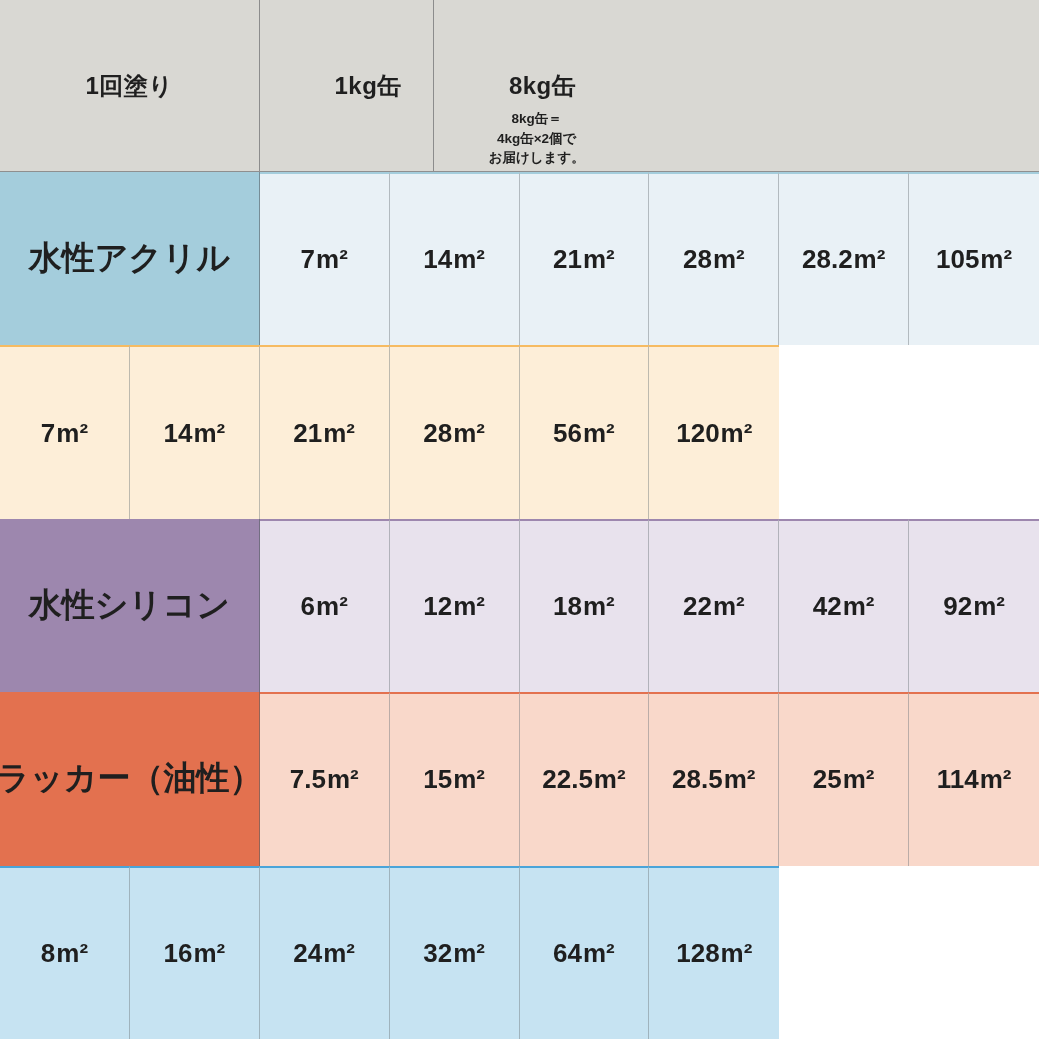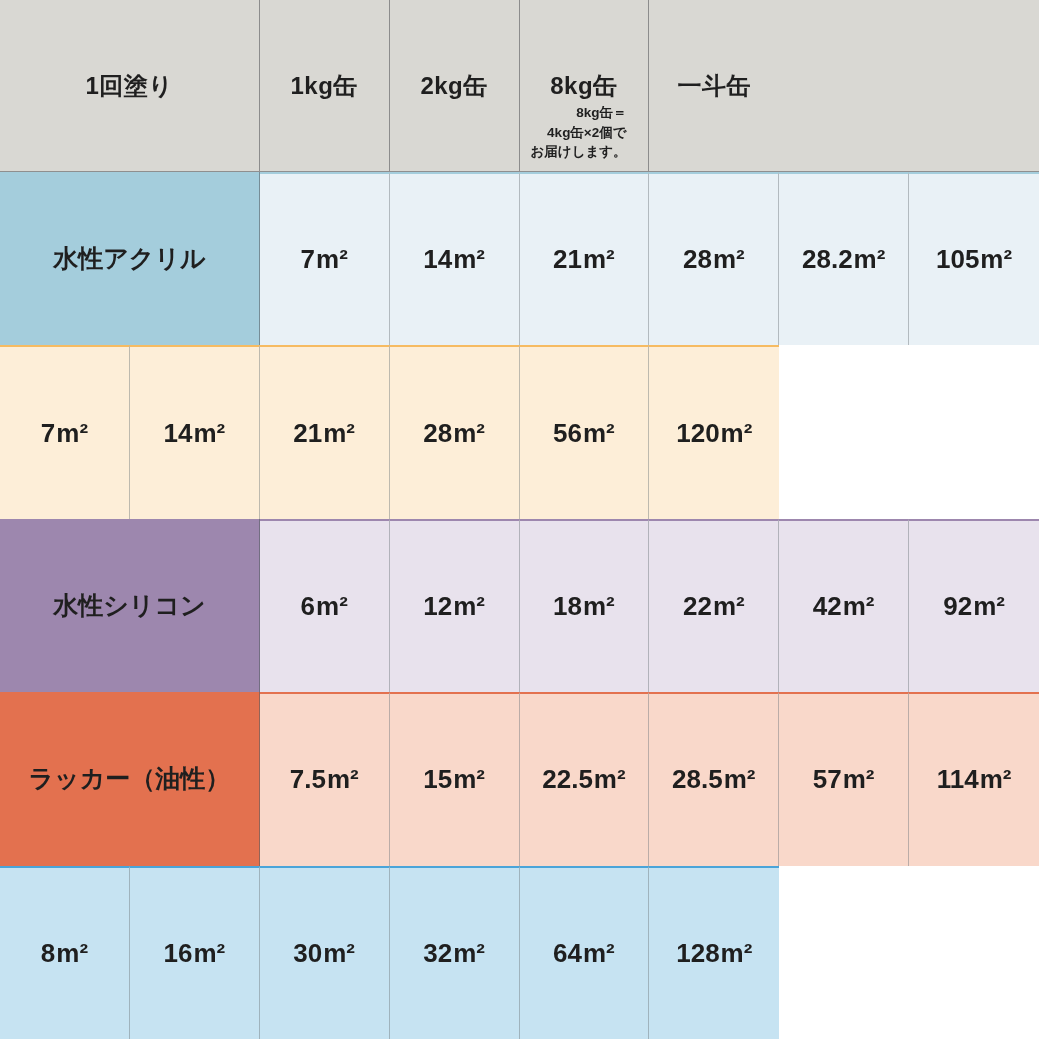--- a/index.html
+++ b/index.html
@@ -16,6 +16,7 @@
     display:flex;
     border-bottom:1px solid #8f8f8f;
     box-sizing:border-box;
+    gap:44px;
   }
   .hcell {
     width:12.5%; box-sizing:border-box;

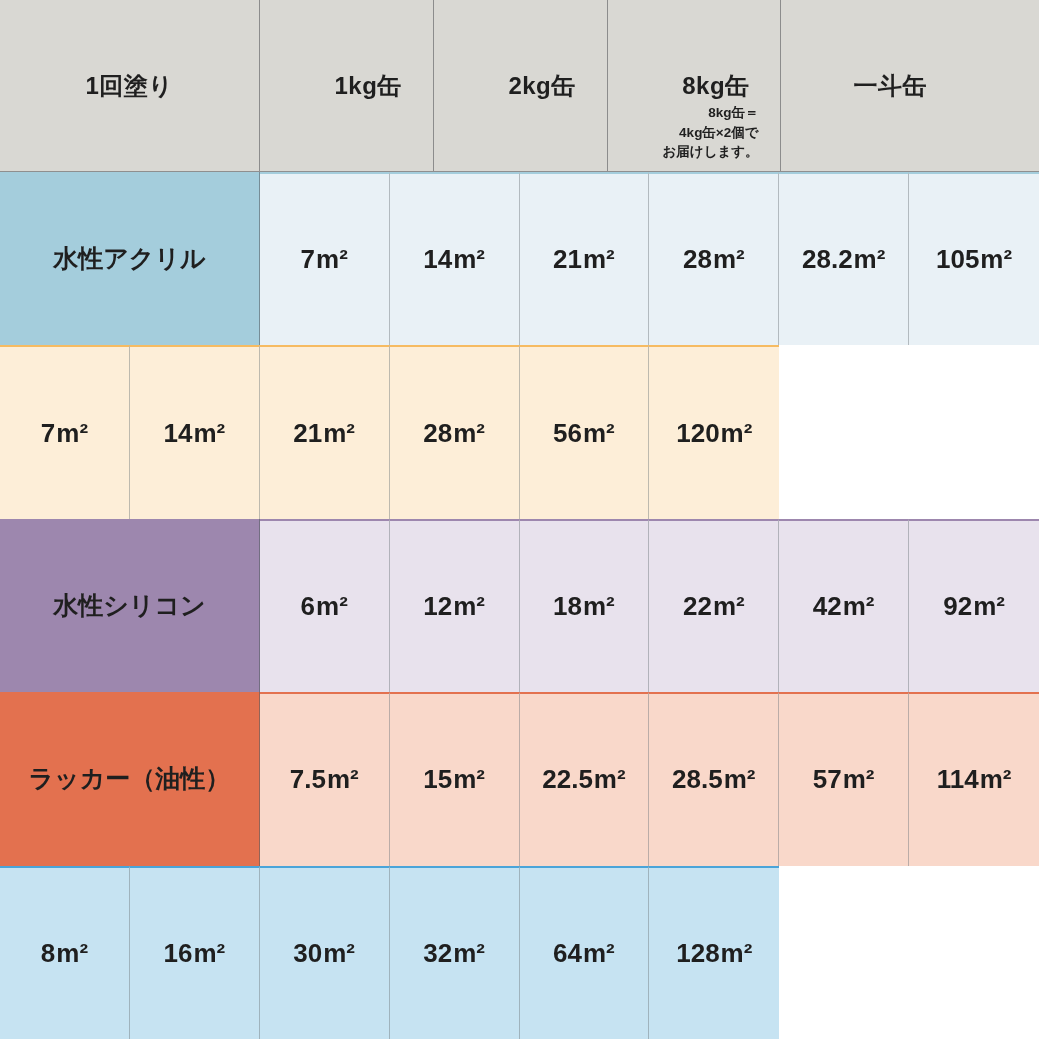--- a/index.html
+++ b/index.html
@@ -63,9 +63,6 @@
       <span>1kg缶</span>
     </div>
     <div class="hcell">
-      <span>2kg缶</span>
-    </div>
-    <div class="hcell">
       <span>8kg缶</span>
       <div class="hnote">
         <div>8kg缶＝</div>

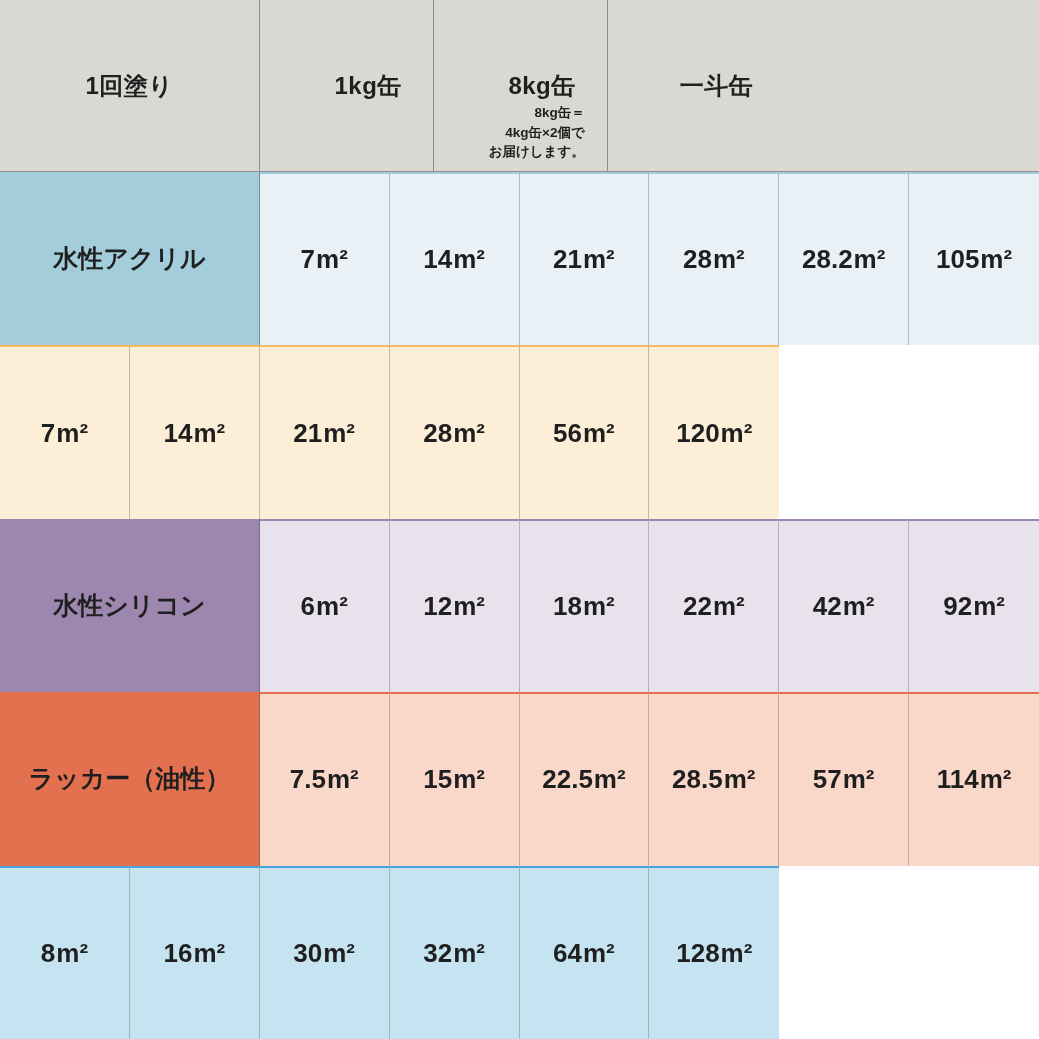--- a/index.html
+++ b/index.html
@@ -70,9 +70,6 @@
         <div>お届けします。</div>
       </div>
     </div>
-    <div class="hcell">
-      <span>一斗缶</span>
-    </div>
   </div>
 
   <div class="row" style="--label-bg: #a4cddc; --cell-bg: #e9f1f6;">

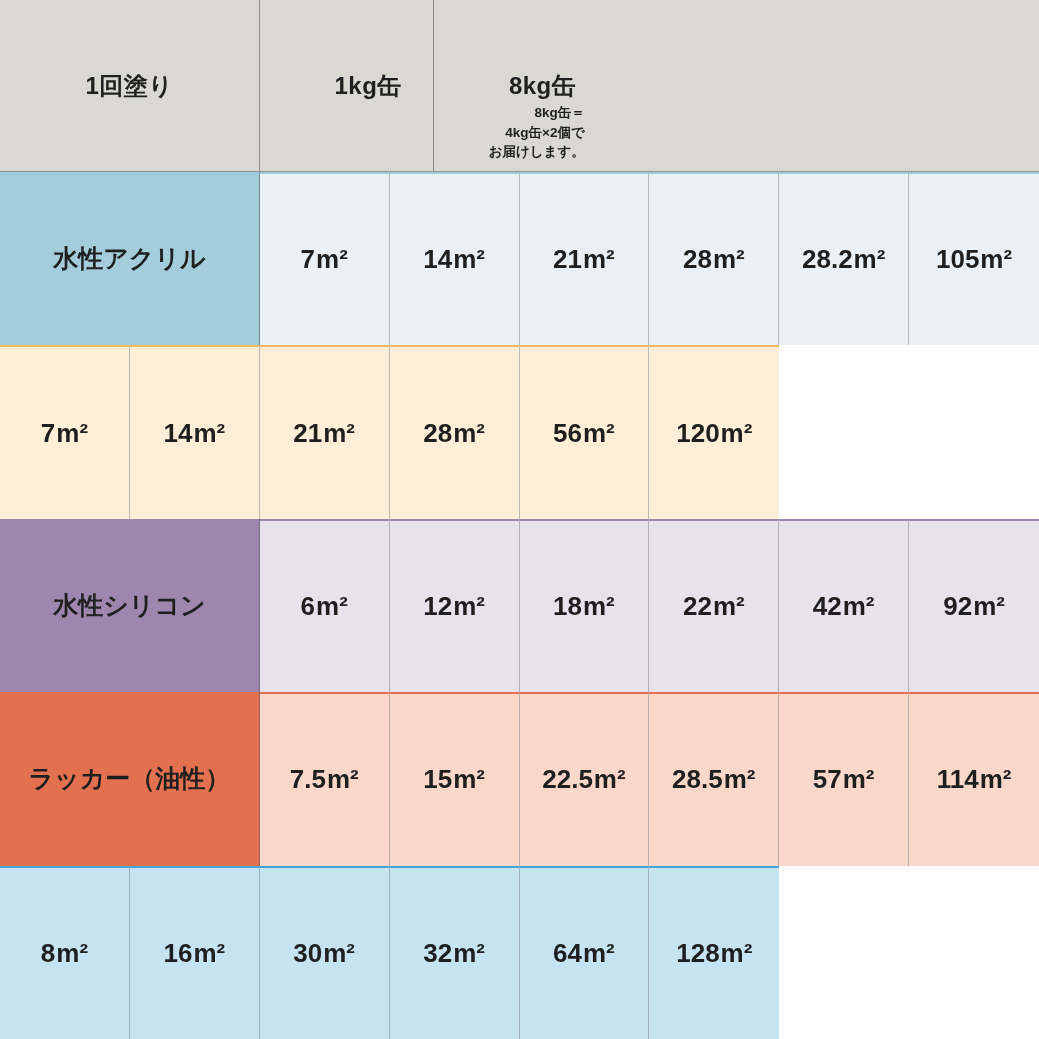--- a/index.html
+++ b/index.html
@@ -27,9 +27,9 @@
   .hcell:not(:last-child){ border-right:1px solid #8c8c8c; }
   .hcell.corner { width:25%; }
   .hnote {
-    position:absolute; left:11px; top:103px;
+    position:absolute; left:11px; top:109px;
     font-size:13.5px; line-height:1.45; letter-spacing:0;
-    text-align:right; white-space:nowrap;
+    text-align:center; white-space:nowrap;
   }
   
   .row { flex:1; display:flex; }

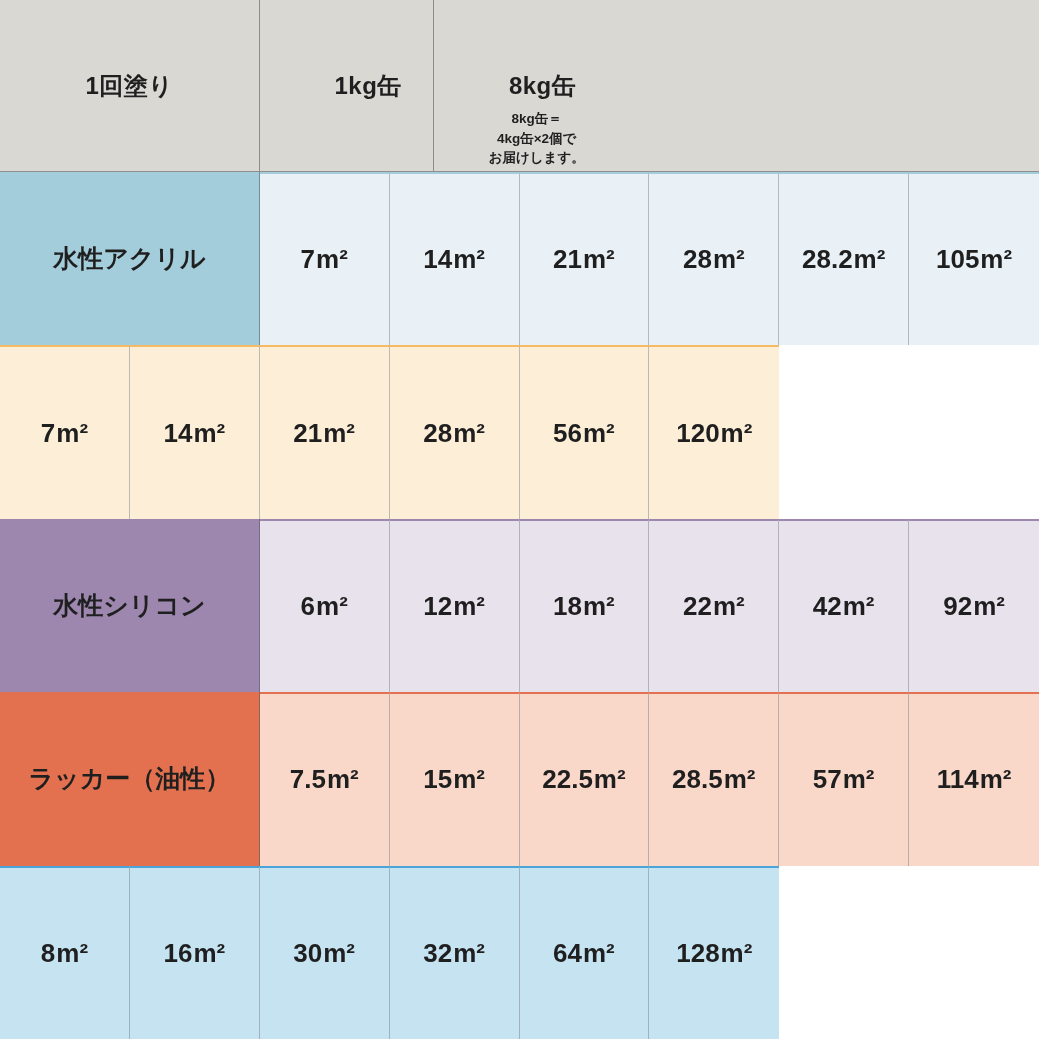--- a/index.html
+++ b/index.html
@@ -37,7 +37,7 @@
     width:25%; box-sizing:border-box;
     background:var(--label-bg);
     display:flex; align-items:center; justify-content:center;
-    font-size:25px; white-space:nowrap;
+    font-size:33px; white-space:nowrap;
     border-right:1px solid rgba(80,90,95,0.55);
   }
   .cell {

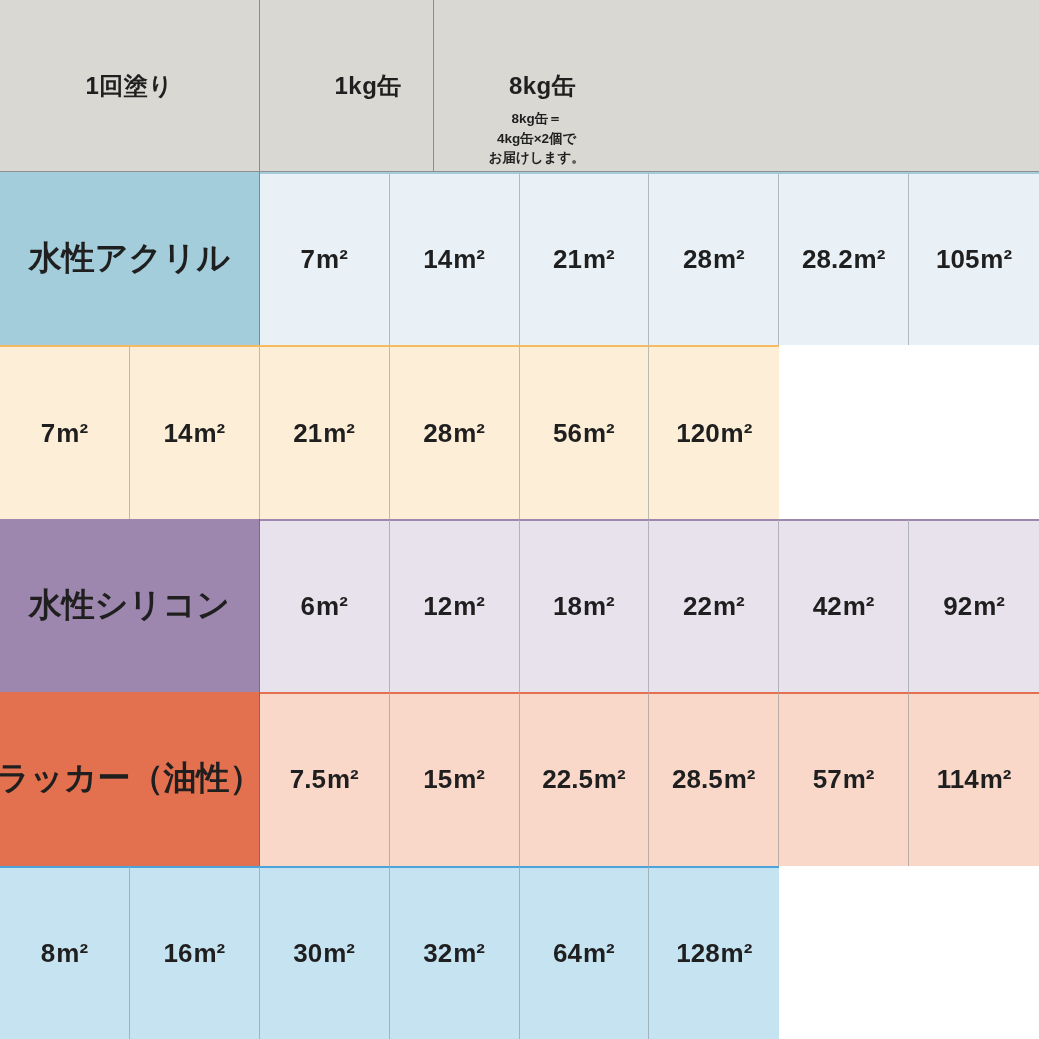--- a/index.html
+++ b/index.html
@@ -174,7 +174,7 @@
         <span class="u">m²</span>
       </div>
     <div class="cell">
-        <span class="v">57</span>
+        <span class="v">25</span>
         <span class="u">m²</span>
       </div>
     <div class="cell">

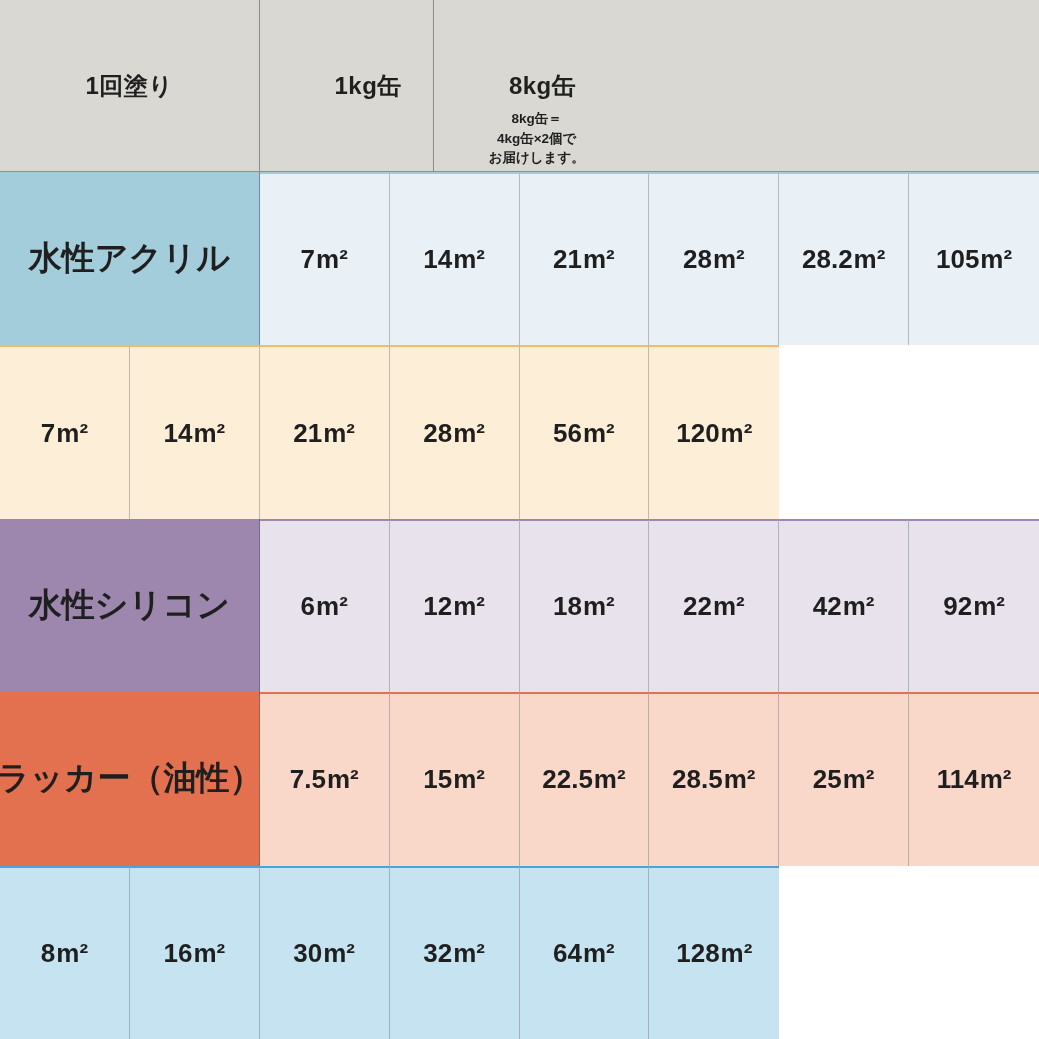--- a/index.html
+++ b/index.html
@@ -193,7 +193,7 @@
         <span class="u">m²</span>
       </div>
     <div class="cell">
-        <span class="v">30</span>
+        <span class="v">24</span>
         <span class="u">m²</span>
       </div>
     <div class="cell">

